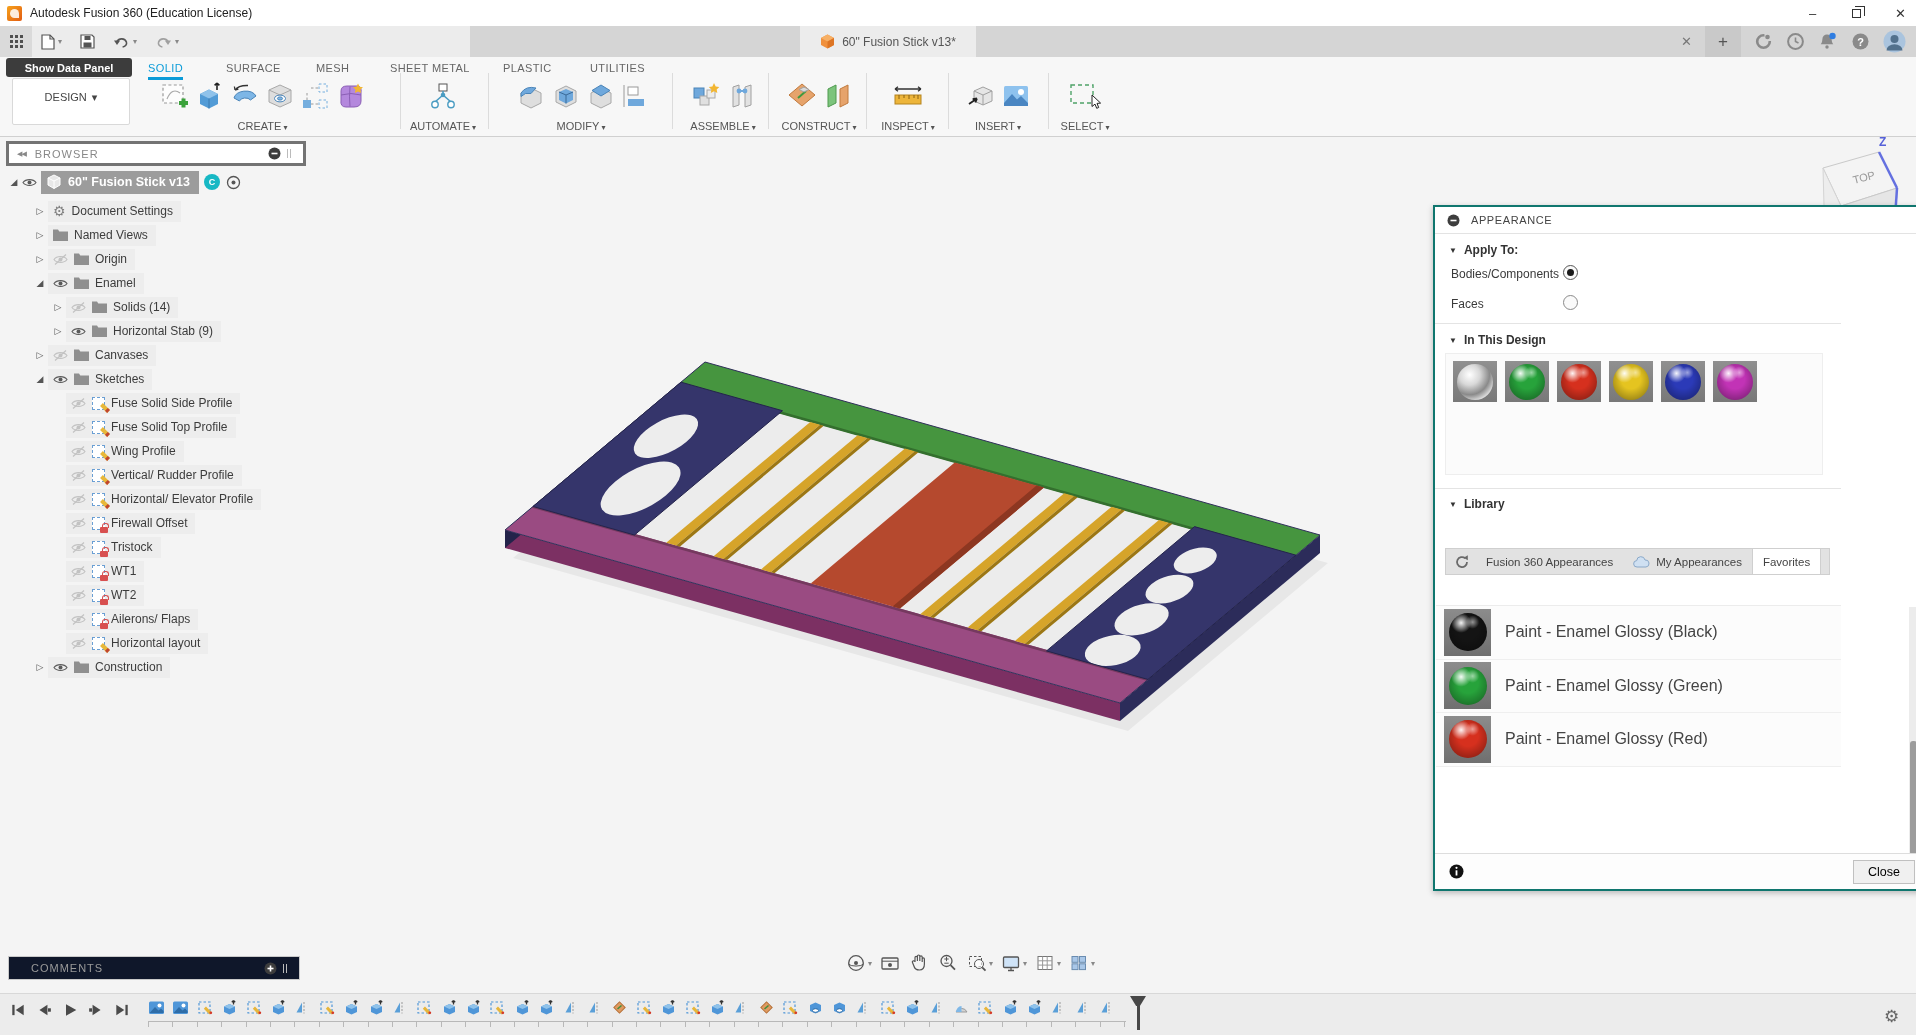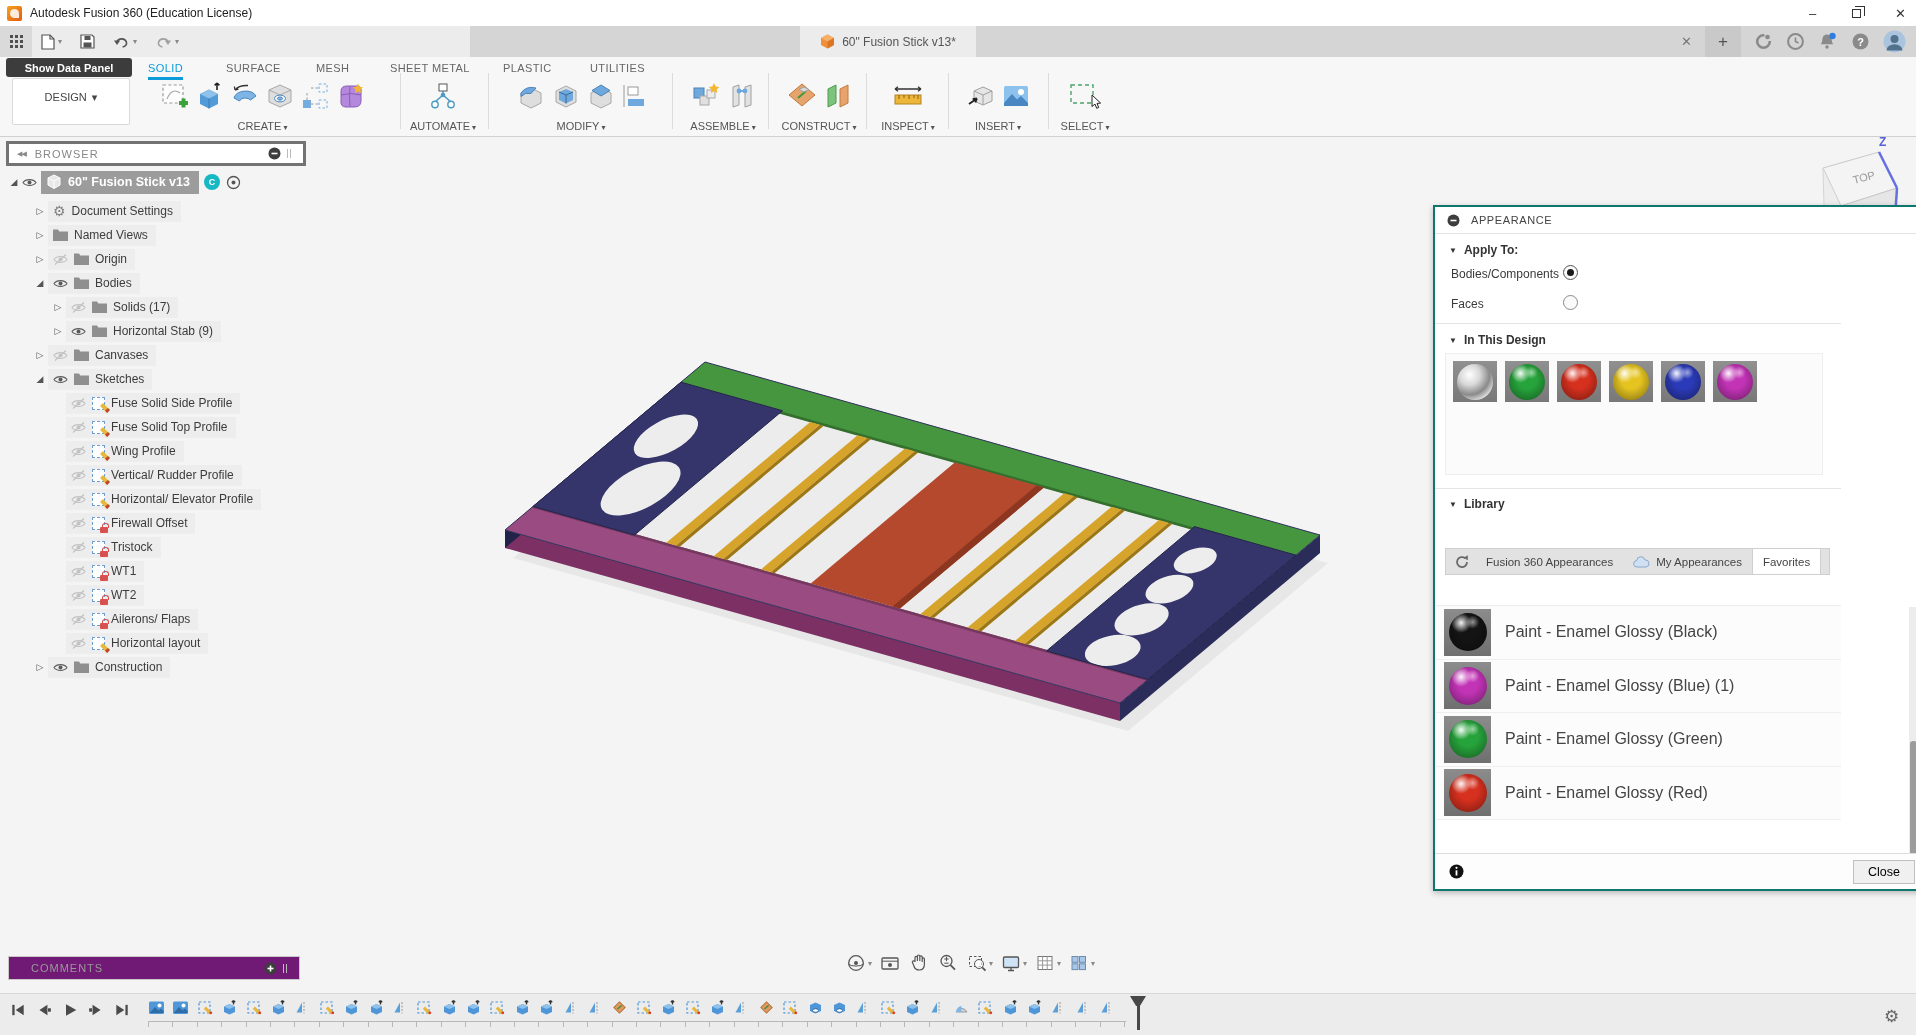--- a/index.html
+++ b/index.html
@@ -568,7 +568,7 @@
                 <path d="M0 0.5 h5 l1.3 2 H15 V12 H0 Z" fill="#8f8f8f"></path>
               </svg>
             </span>
-            <span class="lbl">Bodies</span>
+            <span class="lbl">Enamel</span>
           </span>
         </div>
         <div class="tree-row" style="padding-left: 44px;">

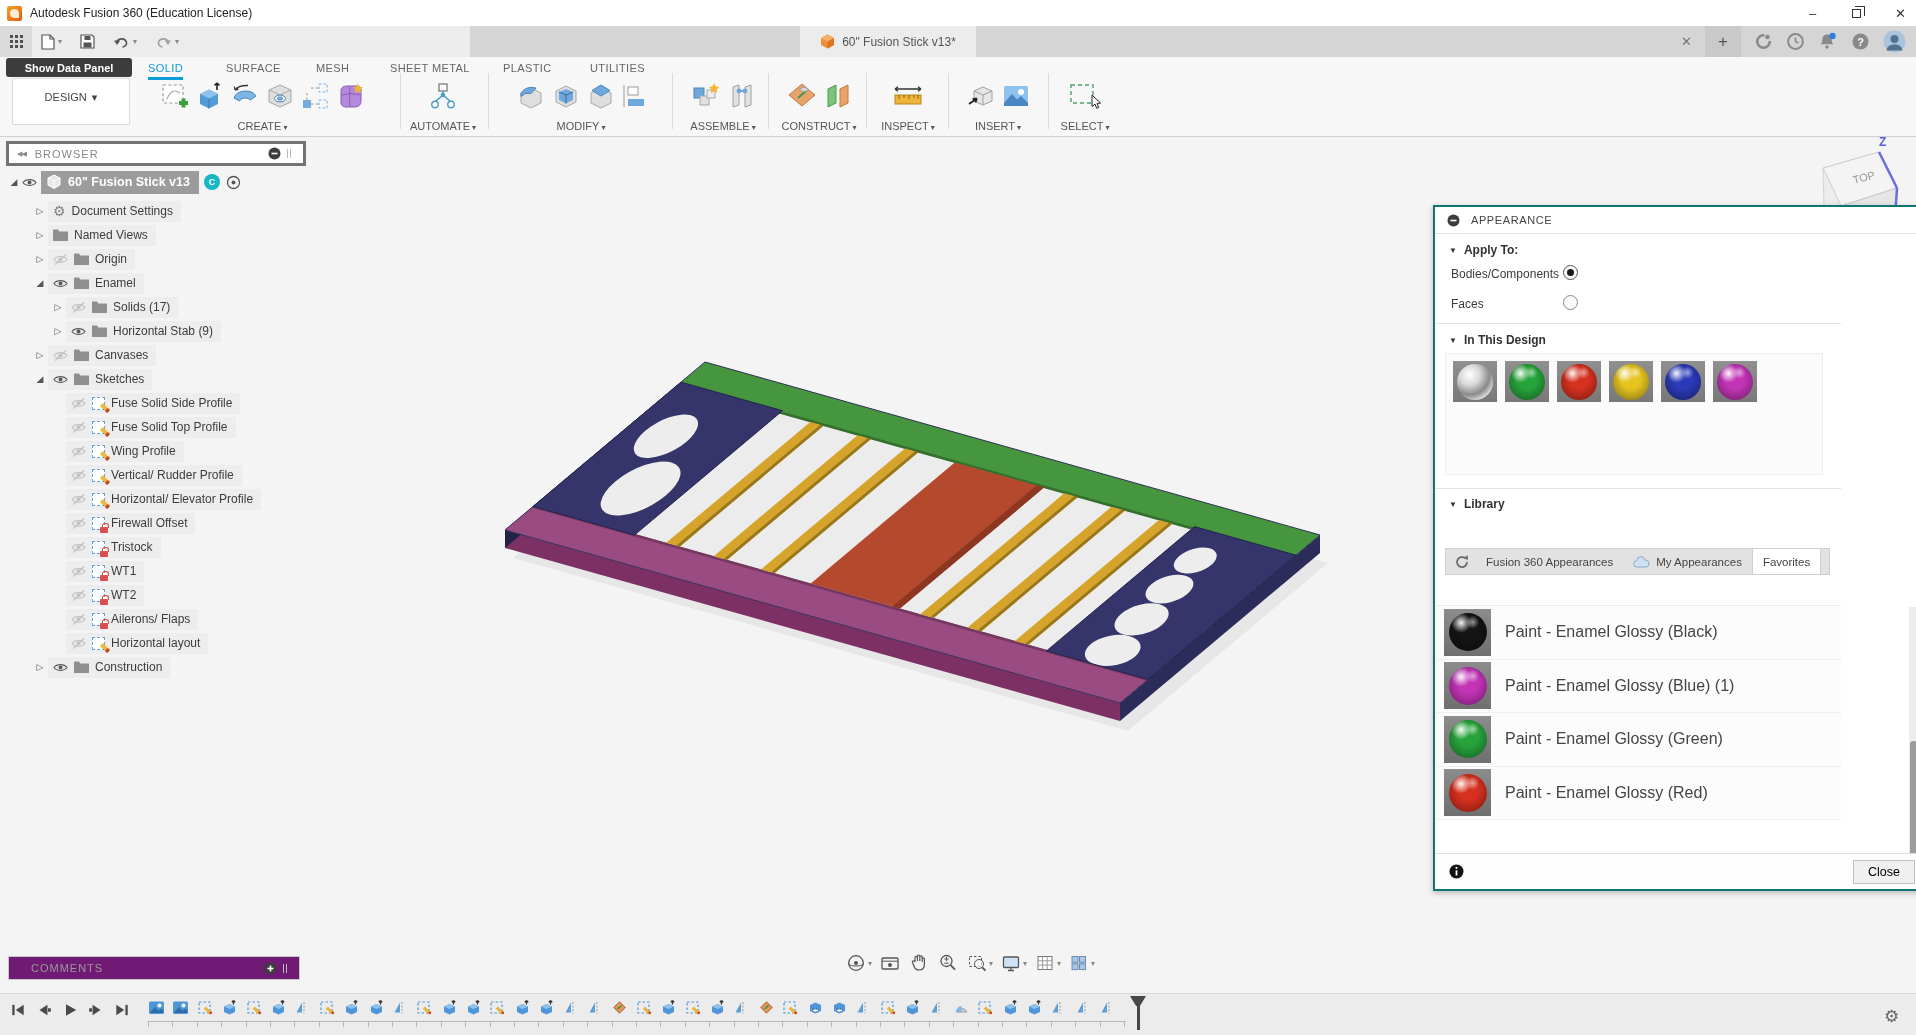--- a/index.html
+++ b/index.html
@@ -586,7 +586,7 @@
                 <path d="M0 0.5 h5 l1.3 2 H15 V12 H0 Z" fill="#8f8f8f"></path>
               </svg>
             </span>
-            <span class="lbl">Solids (17)</span>
+            <span class="lbl">Solids (14)</span>
           </span>
         </div>
         <div class="tree-row" style="padding-left: 44px;">

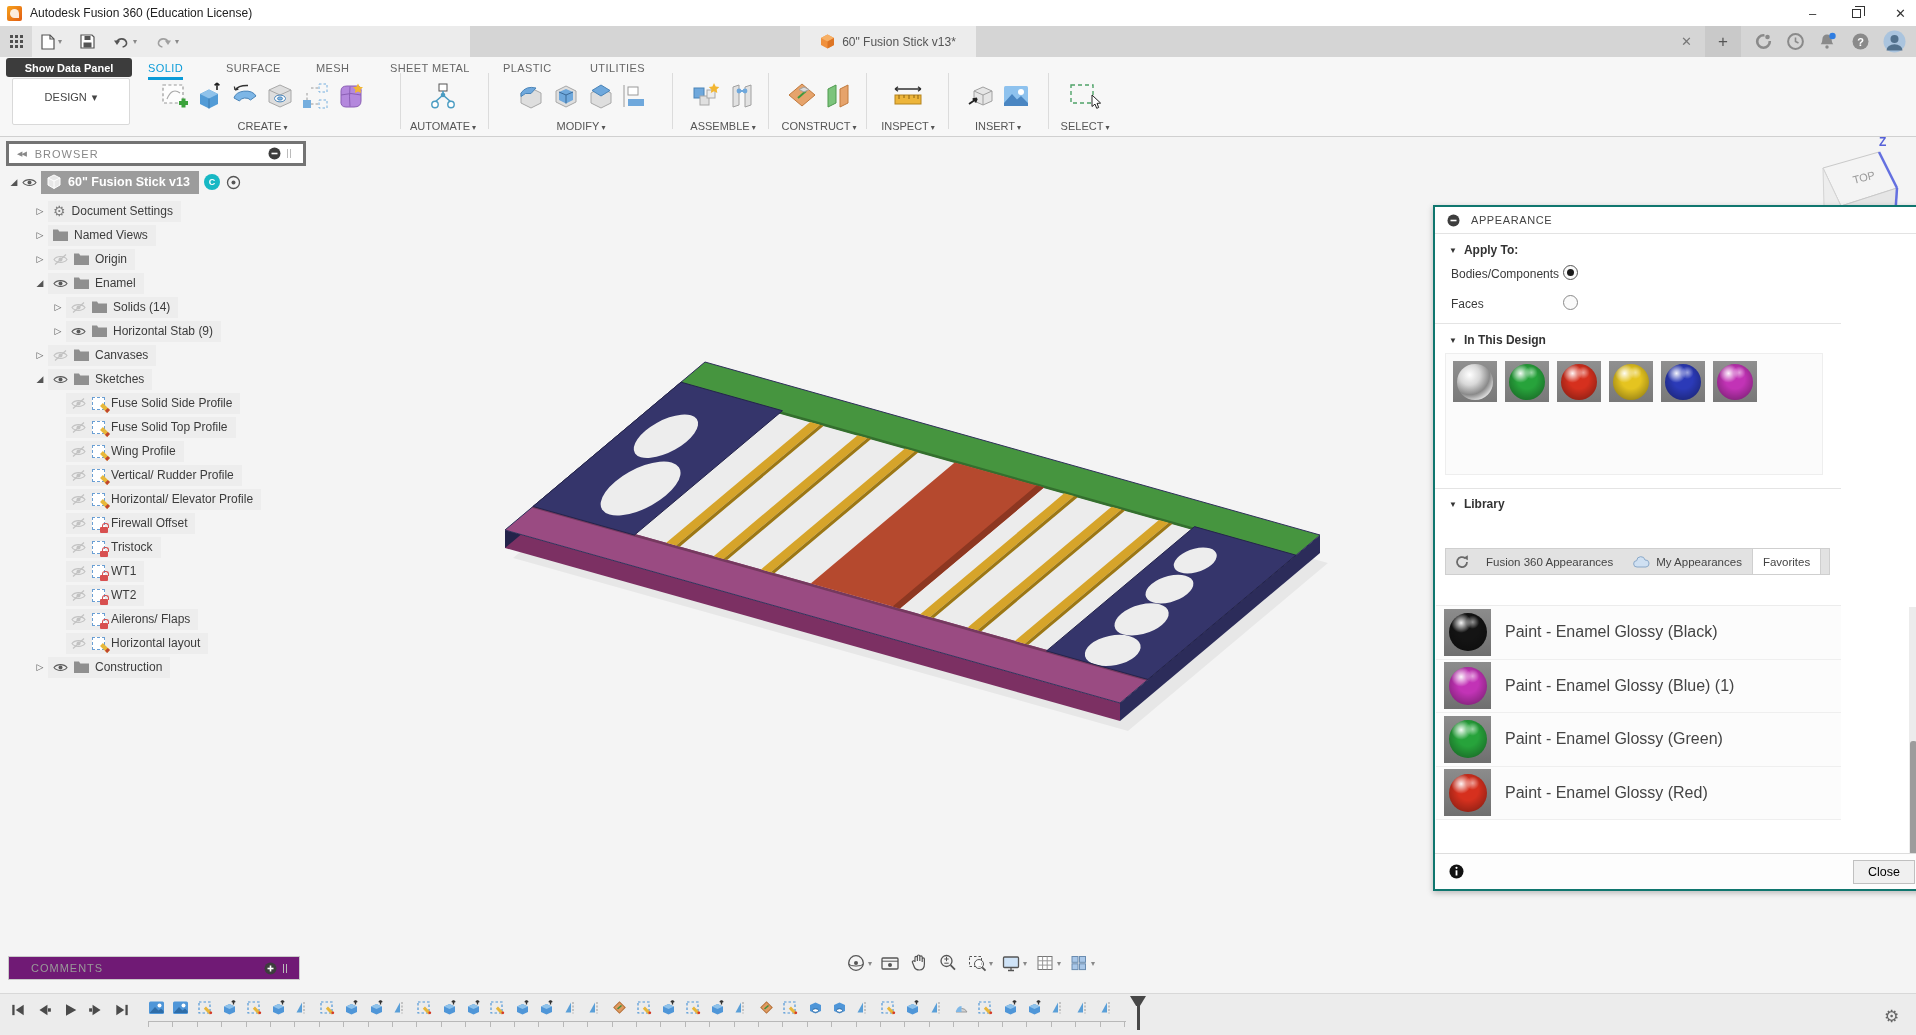--- a/index.html
+++ b/index.html
@@ -938,12 +938,6 @@
         </div>
         <div class="lib-item">
           <span class="lib-thumb">
-            <span class="ball" style="width:38px;height:38px;background-color:#c233b6;background-image:radial-gradient(circle at 32% 26%, rgba(255,255,255,.95) 0%, rgba(255,255,255,0) 26%),radial-gradient(circle at 62% 24%, rgba(255,255,255,.55) 0%, rgba(255,255,255,0) 18%),radial-gradient(circle at 50% 42%, rgba(255,255,255,0) 35%, rgba(0,0,0,.45) 100%);"></span>
-          </span>
-          <span class="lib-label">Paint - Enamel Glossy (Blue) (1)</span>
-        </div>
-        <div class="lib-item">
-          <span class="lib-thumb">
             <span class="ball" style="width:38px;height:38px;background-color:#27a33b;background-image:radial-gradient(circle at 32% 26%, rgba(255,255,255,.95) 0%, rgba(255,255,255,0) 26%),radial-gradient(circle at 62% 24%, rgba(255,255,255,.55) 0%, rgba(255,255,255,0) 18%),radial-gradient(circle at 50% 42%, rgba(255,255,255,0) 35%, rgba(0,0,0,.45) 100%);"></span>
           </span>
           <span class="lib-label">Paint - Enamel Glossy (Green)</span>

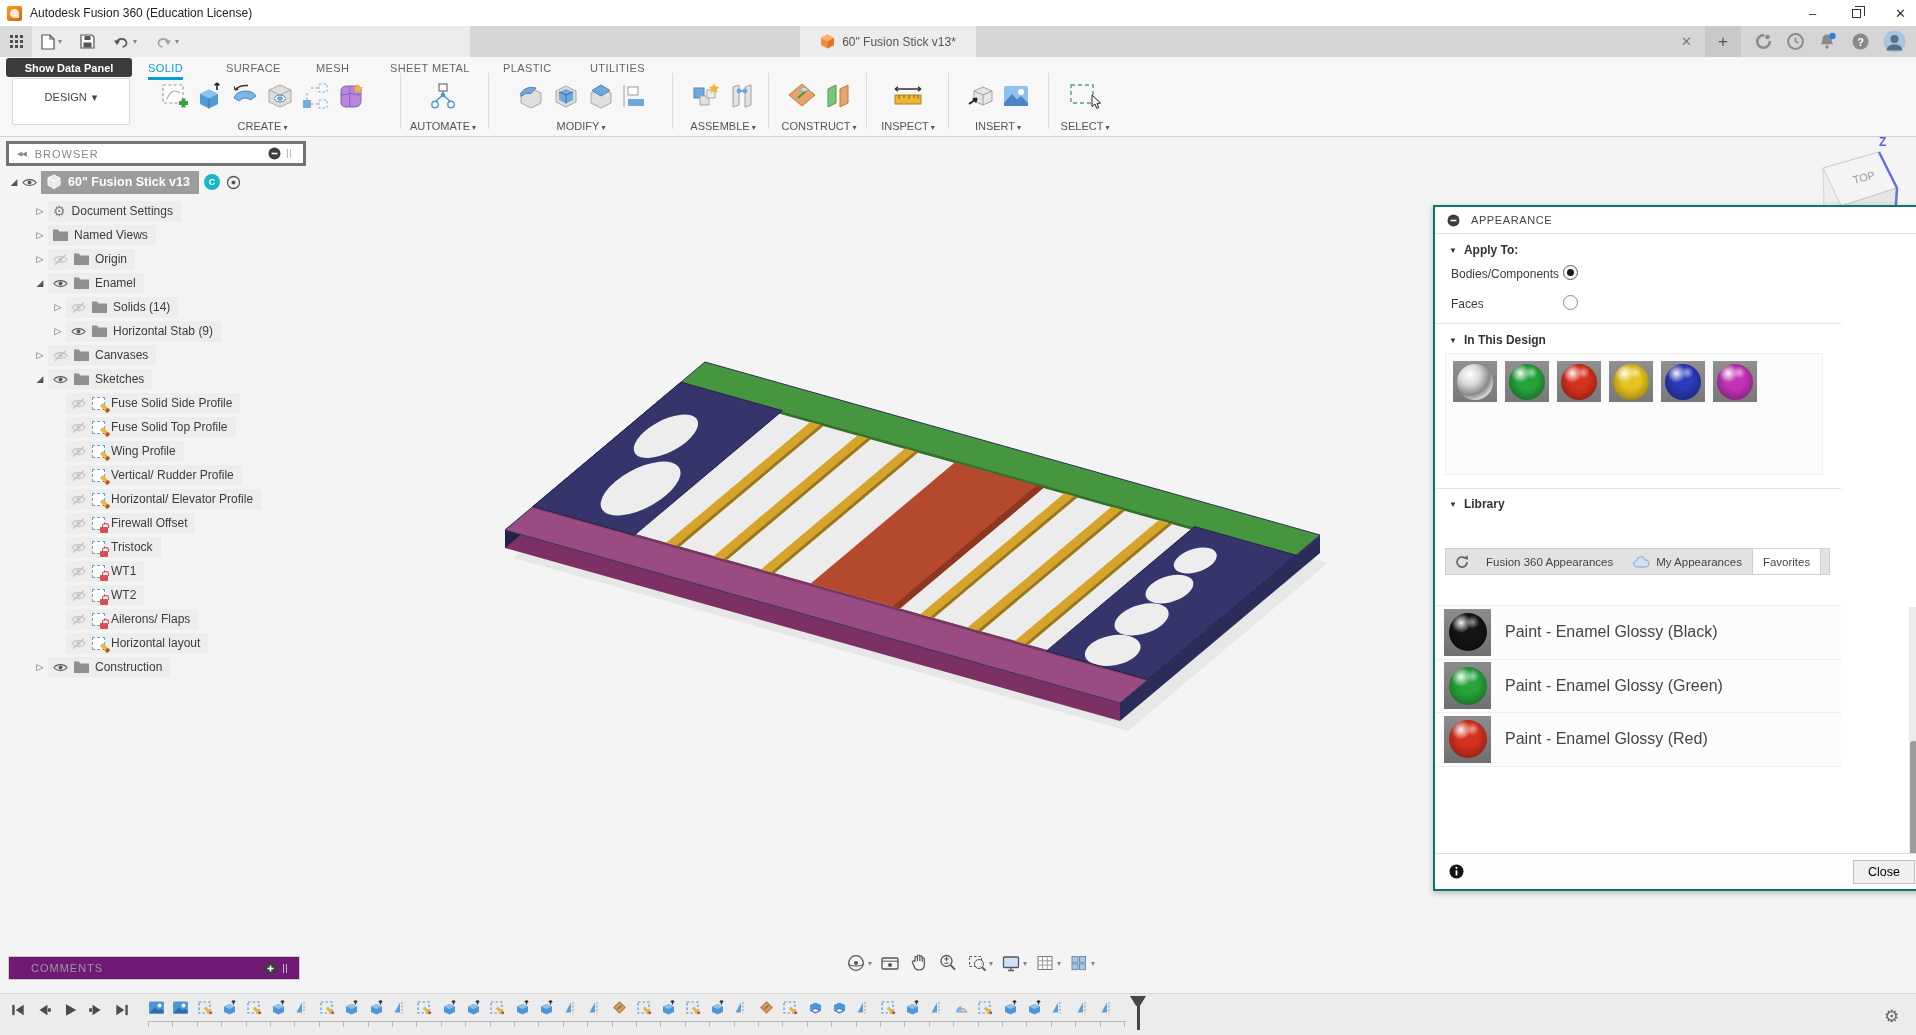--- a/index.html
+++ b/index.html
@@ -119,7 +119,7 @@
                font-size:12.5px; color:#000000; display:flex; align-items:center; justify-content:center; }
 
   
-  .comments { position:absolute; left:8px; top:956px; width:292px; height:24px; background:#701a75; border:1px solid #c9c9c9;
+  .comments { position:absolute; left:8px; top:956px; width:292px; height:24px; background:#0f172a; border:1px solid #c9c9c9;
               display:flex; align-items:center; padding:0 8px; z-index:4; }
   .comments .ph-label { flex:1; margin-left:14px; font-size:11px; color:#999; letter-spacing:1px; }
 

